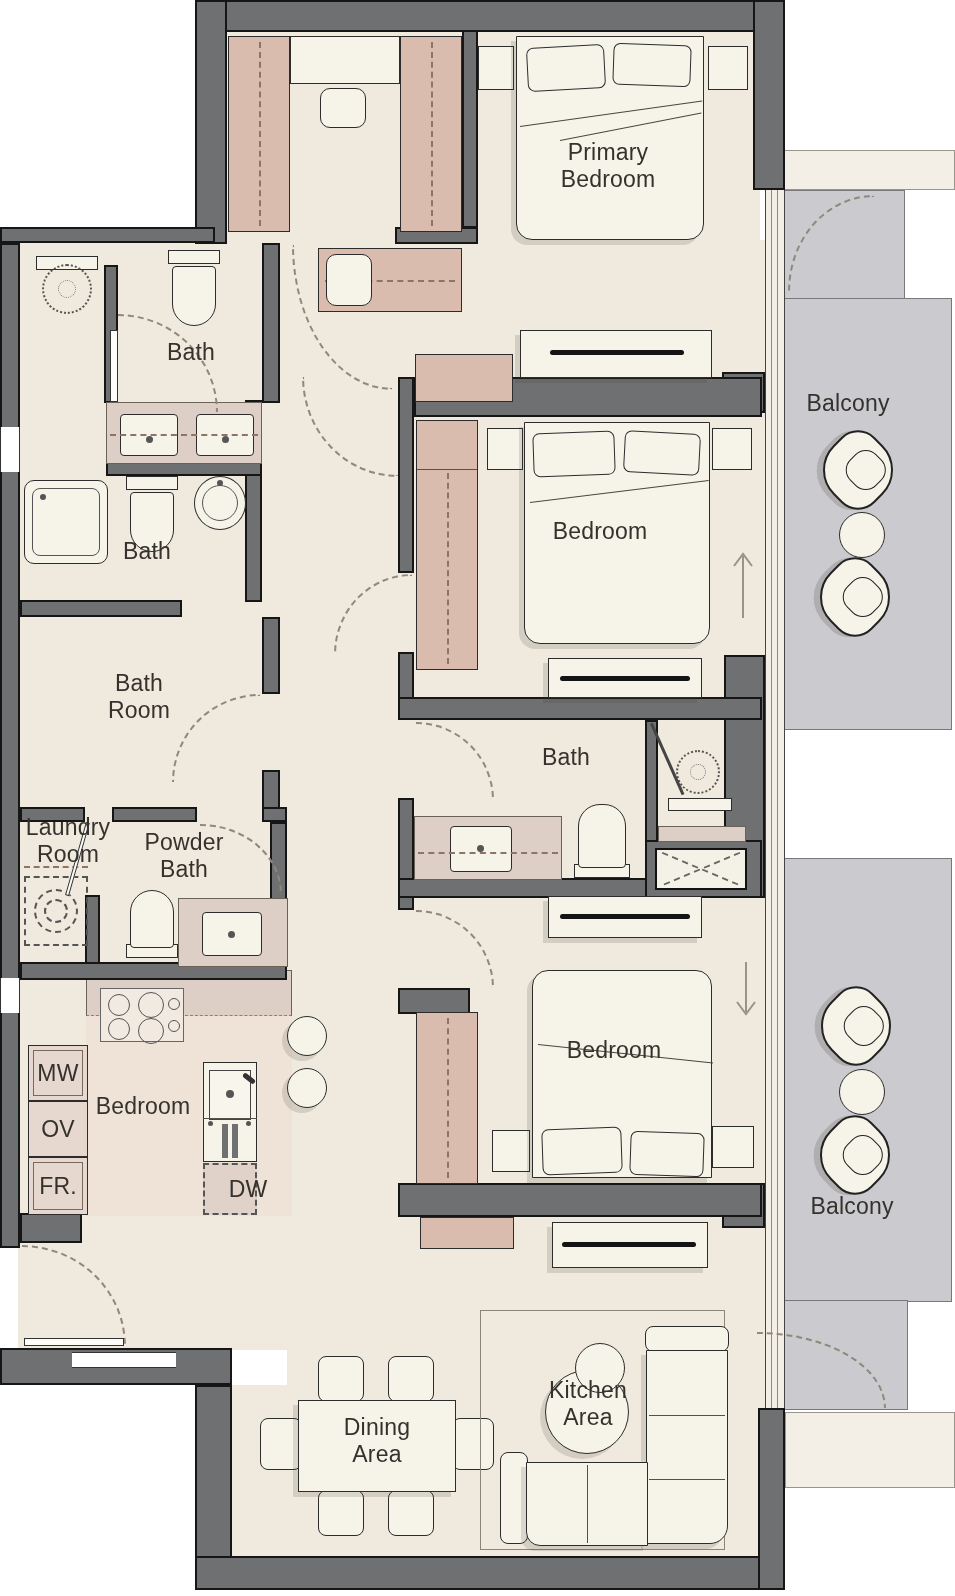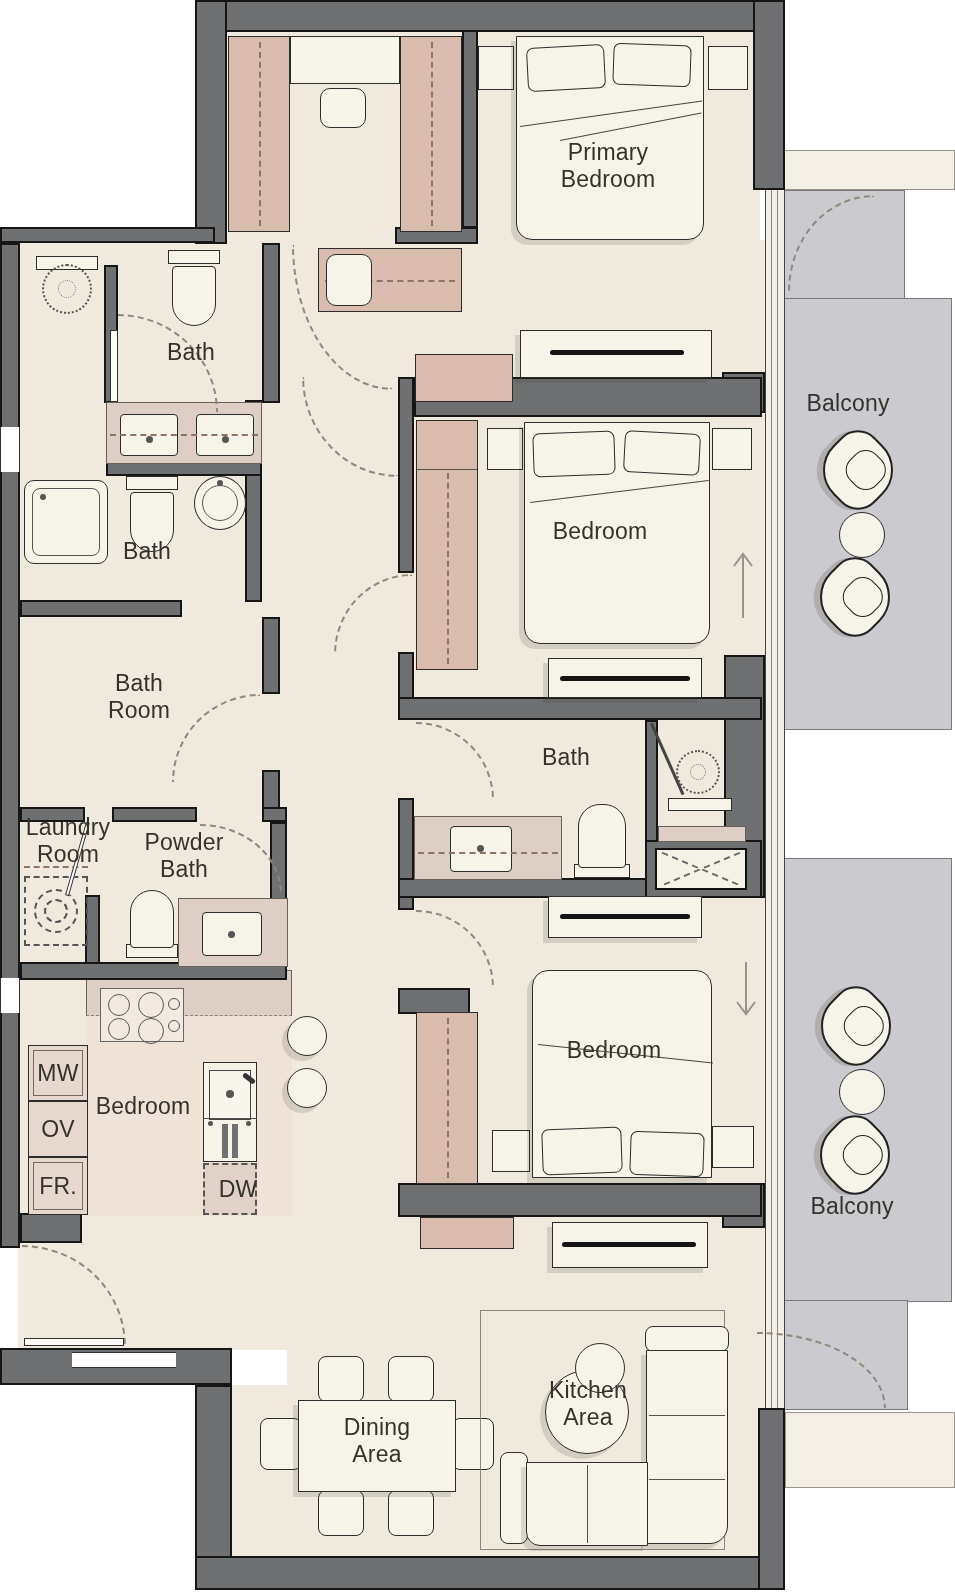--- a/index.html
+++ b/index.html
@@ -331,7 +331,7 @@
   <div class="label" style="left:58px;top:1073px">MW</div>
   <div class="label" style="left:58px;top:1129px">OV</div>
   <div class="label" style="left:58px;top:1186px">FR.</div>
-  <div class="label" style="left:238px;top:1189px">DW</div>
+  <div class="label" style="left:248px;top:1189px">DW</div>
   <div class="label" style="left:614px;top:1050px">Bedroom</div>
   <div class="label" style="left:852px;top:1206px">Balcony</div>
   <div class="label" style="left:377px;top:1441px">Dining

